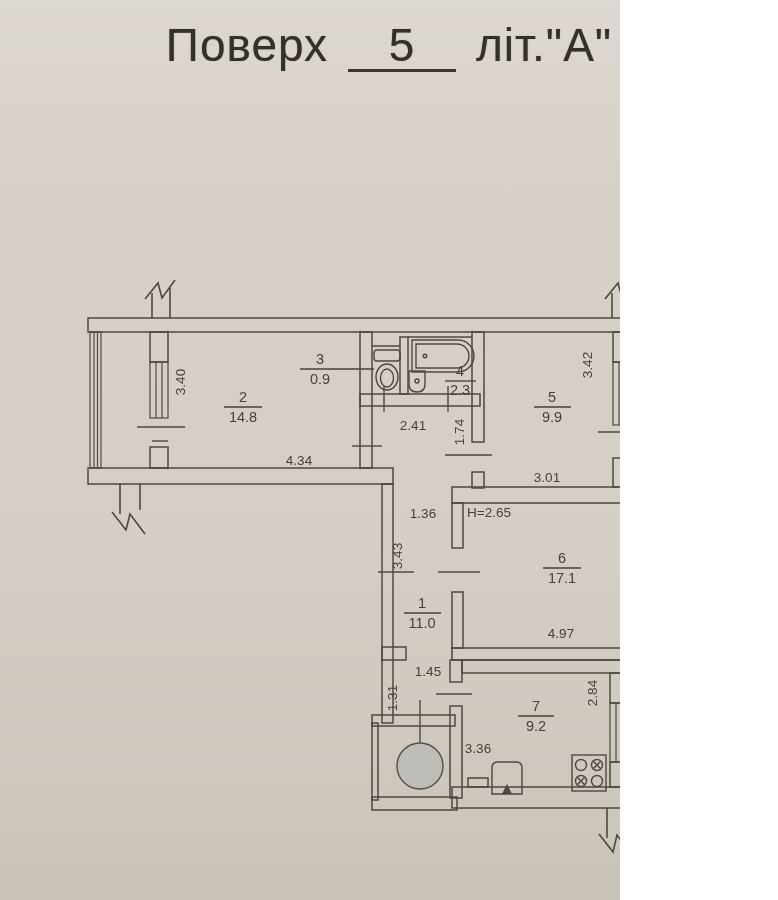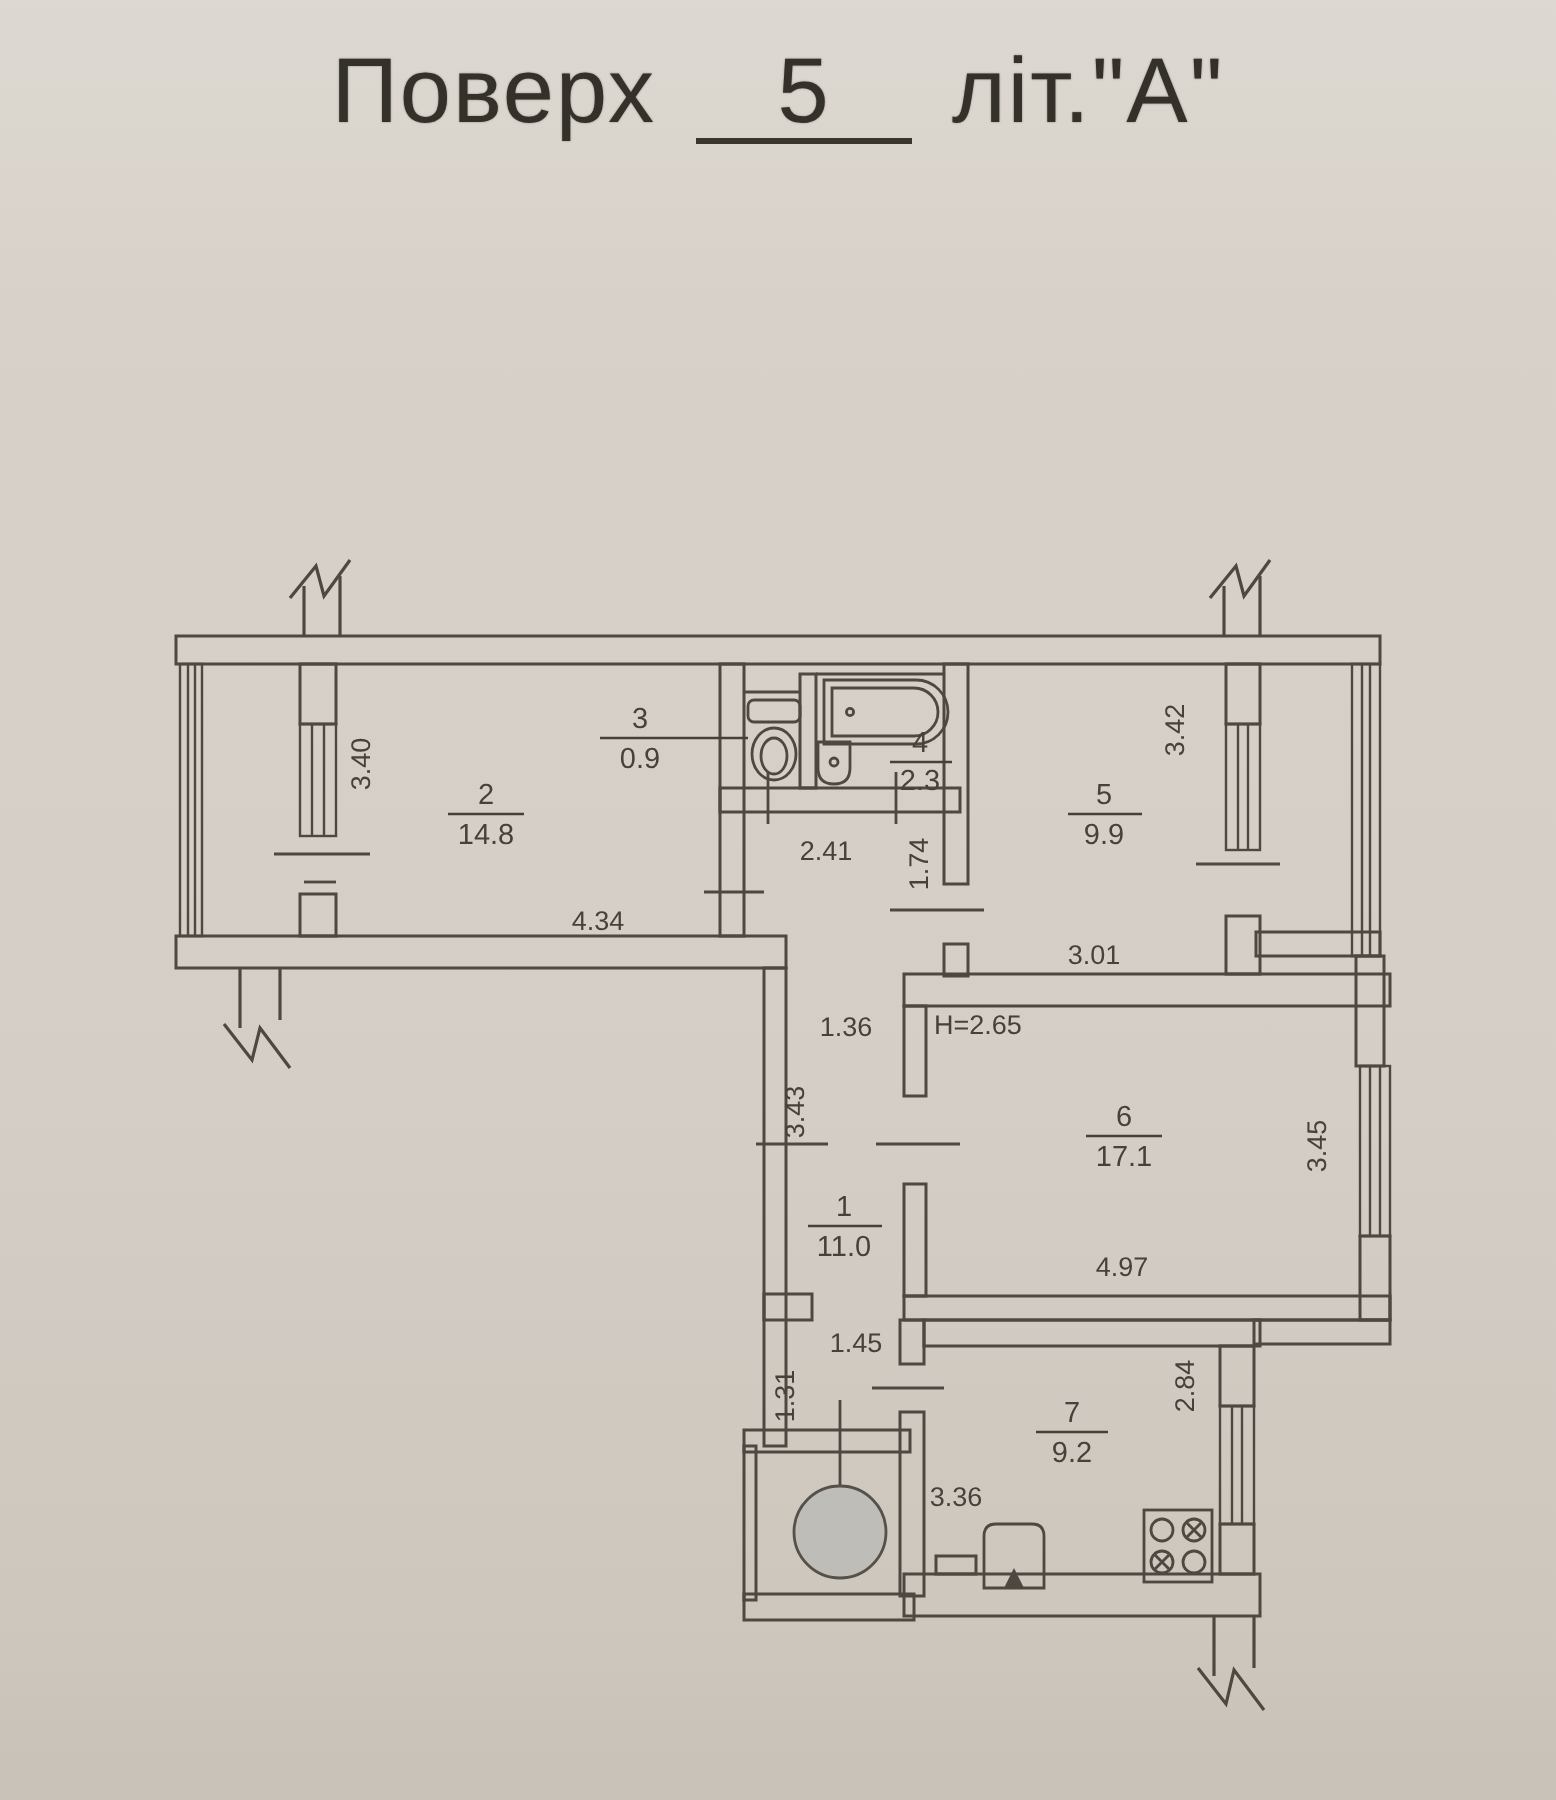--- a/index.html
+++ b/index.html
@@ -6,7 +6,7 @@
   body{font-family:"Liberation Sans", sans-serif;}
   .page{
     position:relative;
-    width:778px;height:900px;
+    width:620px;height:900px;
     background:linear-gradient(180deg,#ddd8d1 0%,#d7d1c9 18%,#d4cec6 60%,#cdc6bd 92%,#c8c1b8 100%);
     overflow:hidden;
   }

